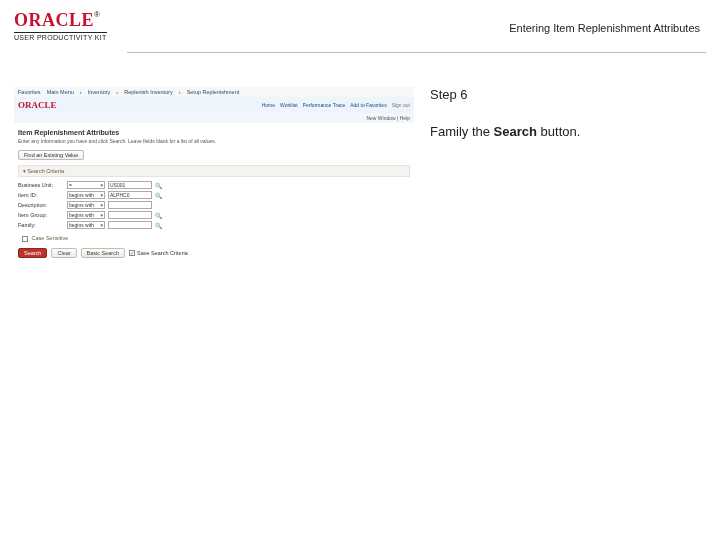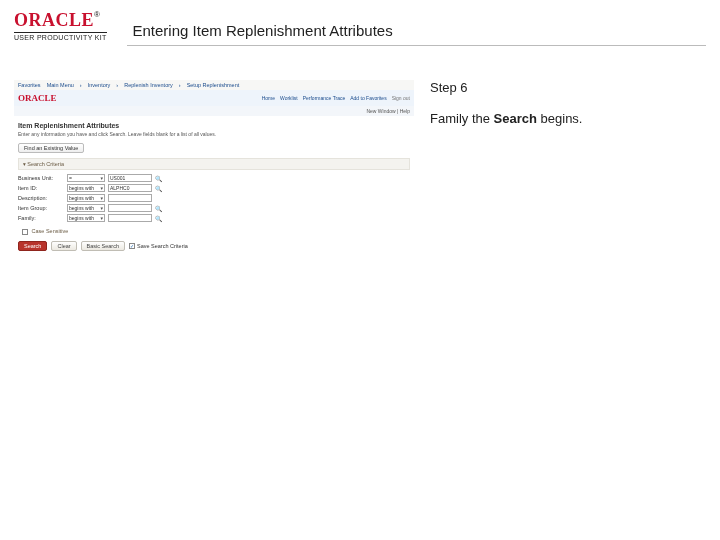--- a/index.html
+++ b/index.html
@@ -49,11 +49,12 @@
     padding-top: 12px;
   }
   .header-title {
-    font-size: 15px;
+    font-size: 11px;
     color: #222;
     border-bottom: 1px solid #bbb;
-    padding: 0 6px 6px 6px;
+    padding: 0 6px 18px 6px;
     width: 100%;
+    text-align: right;
   }
 
   

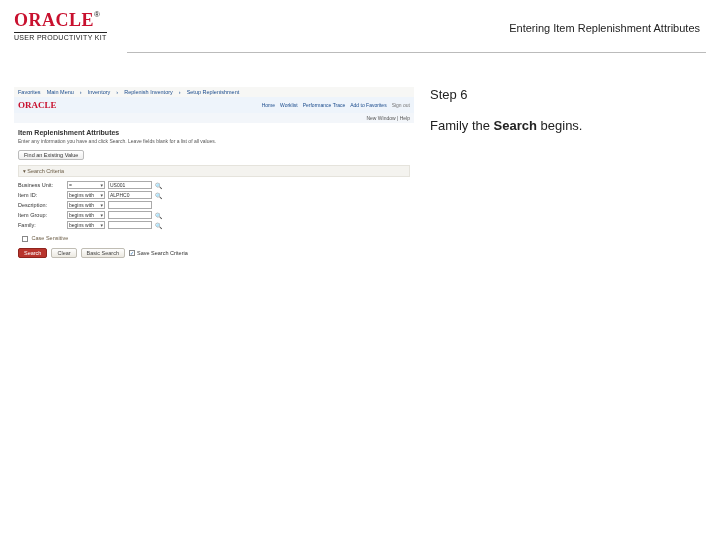--- a/index.html
+++ b/index.html
@@ -66,7 +66,7 @@
   }
   .shot-col { width: 400px; }
   .instr-col { flex: 1; font-size: 13px; color: #222; }
-  .instr-step { margin-bottom: 16px; }
+  .instr-step { margin-bottom: 22px; }
   .instr-text { }
   .instr-text b { font-weight: bold; }
 

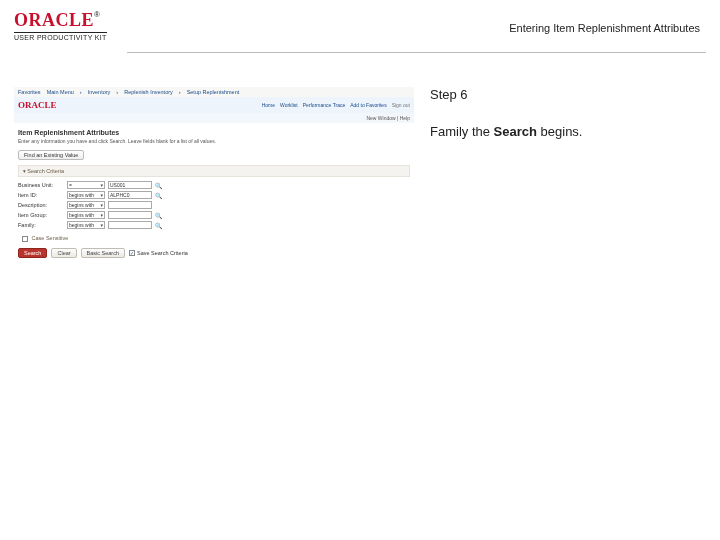--- a/index.html
+++ b/index.html
@@ -328,7 +328,7 @@
   <div class="instr-col">
     <div class="instr-step">Step 6</div>
     <div class="instr-text">
-      <span>Family the </span><b>Search</b><span> begins.</span>
+      <span>Family the </span><b>Search</b><span> button.</span>
     </div>
   </div>
 

